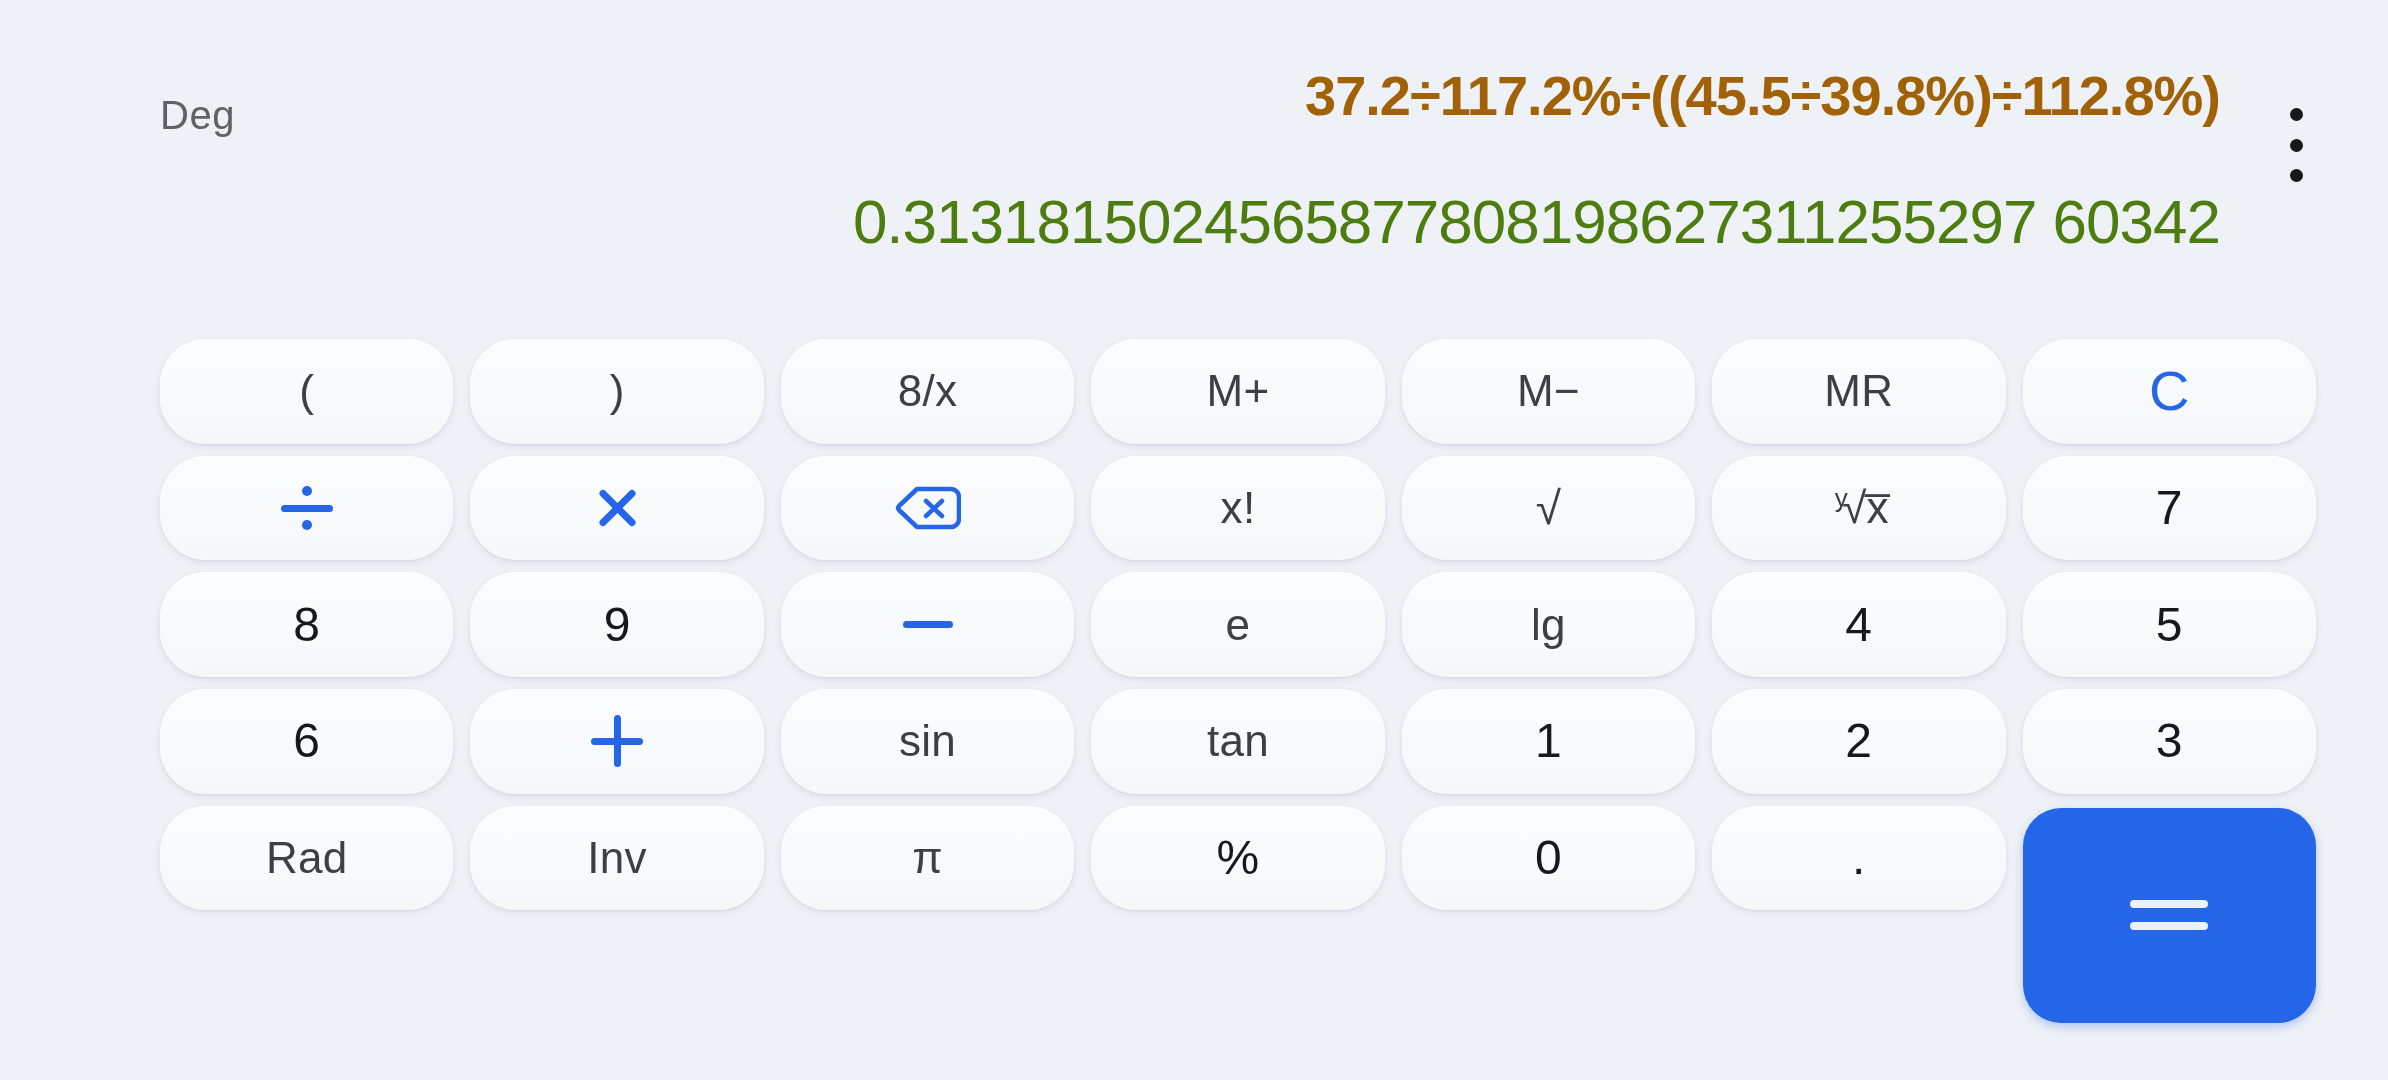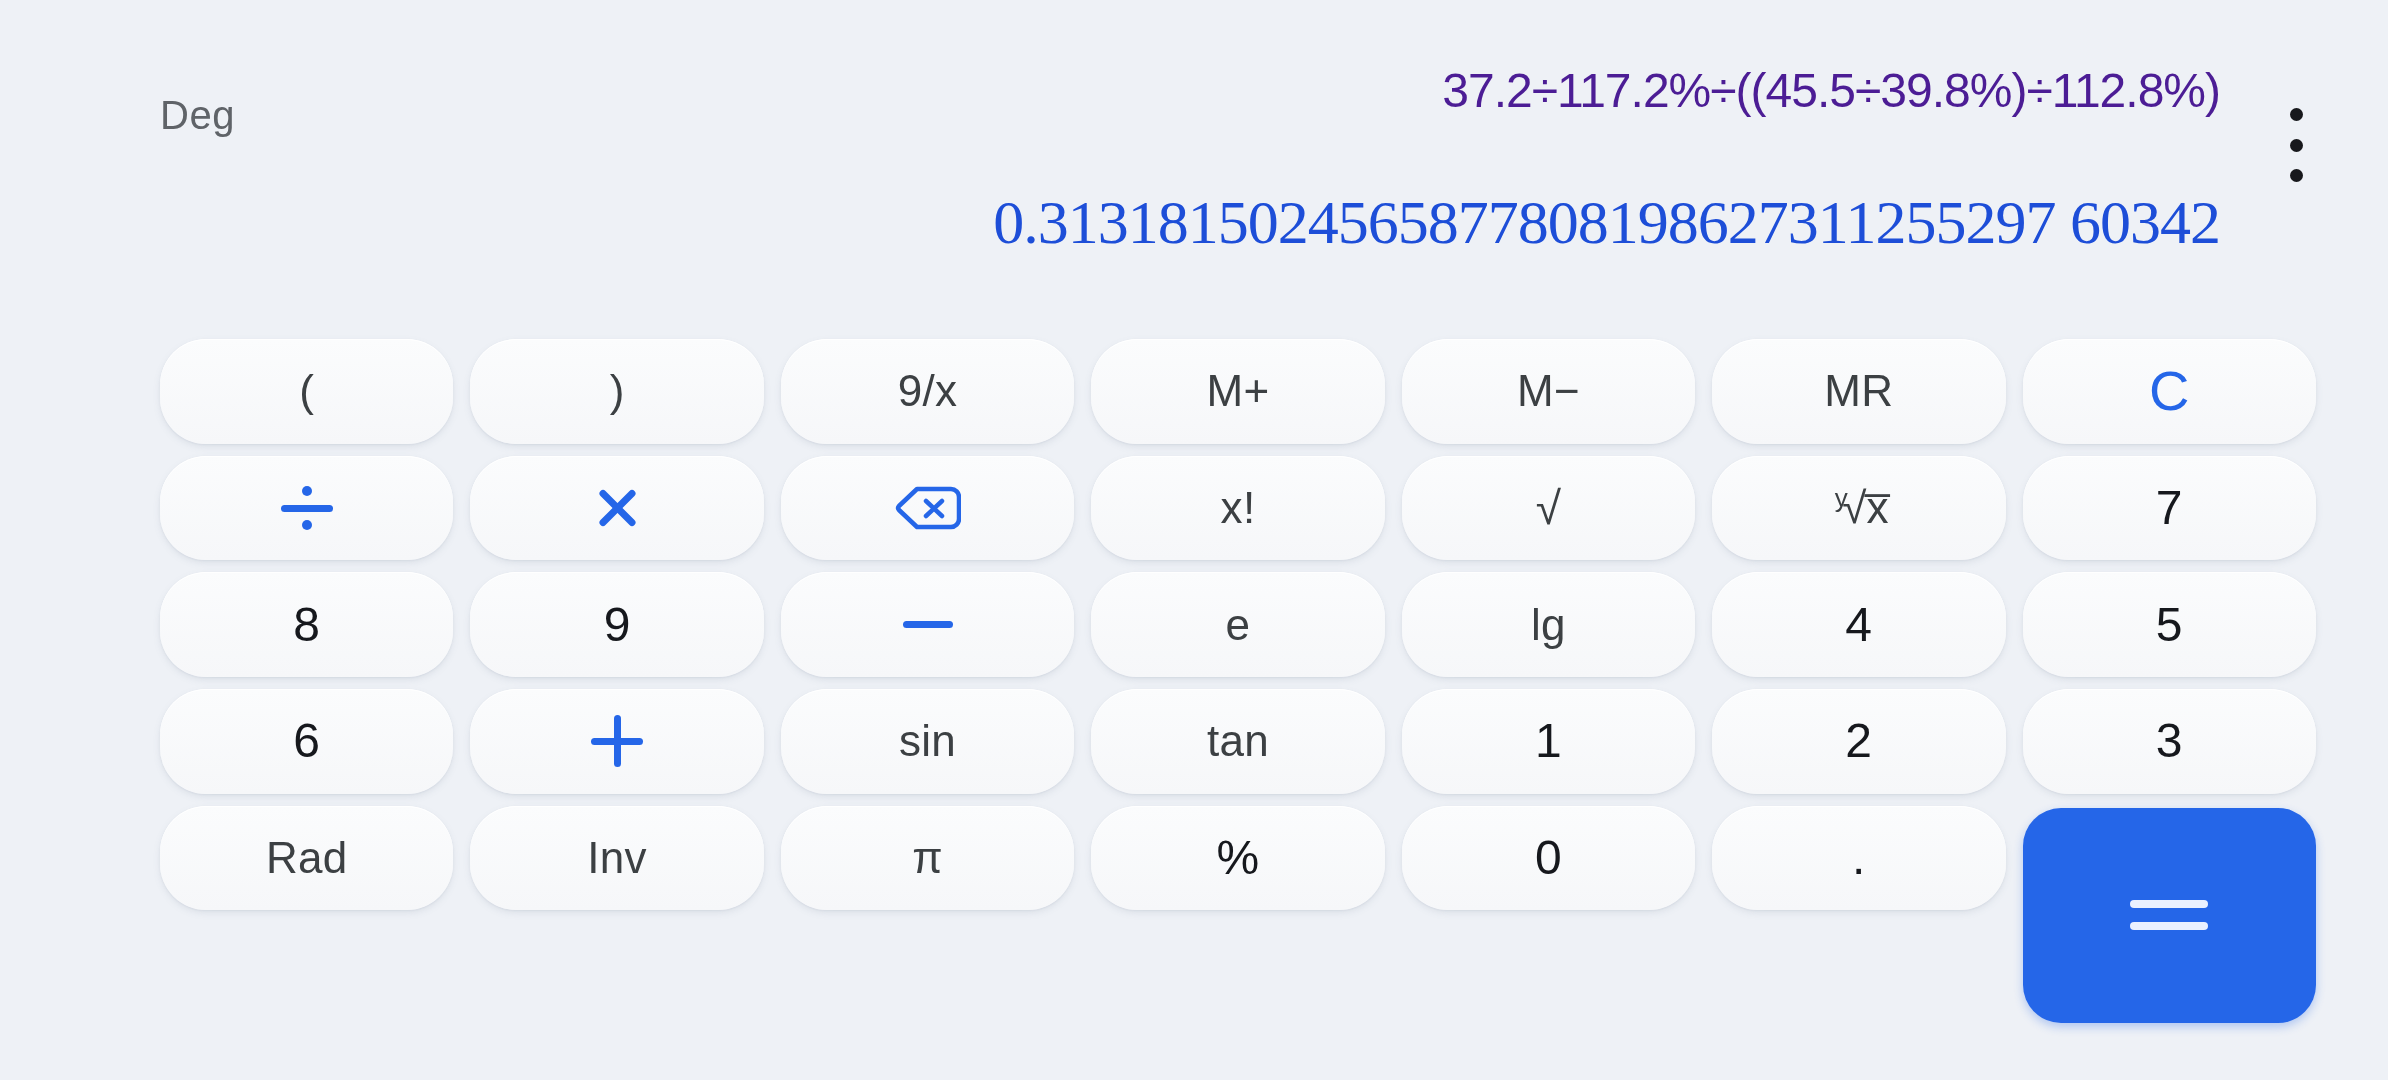--- a/index.html
+++ b/index.html
@@ -50,11 +50,11 @@
     white-space: nowrap;
   }
   #expression-text {
-    font-size: 48px;
-    color: #4c1d95;
+    font-size: 56px;
+    color: #a16207;
     letter-spacing: -1px;
     line-height: 1.2;
-    font-weight: 400;
+    font-weight: 700;
   }
 
   #result-row {

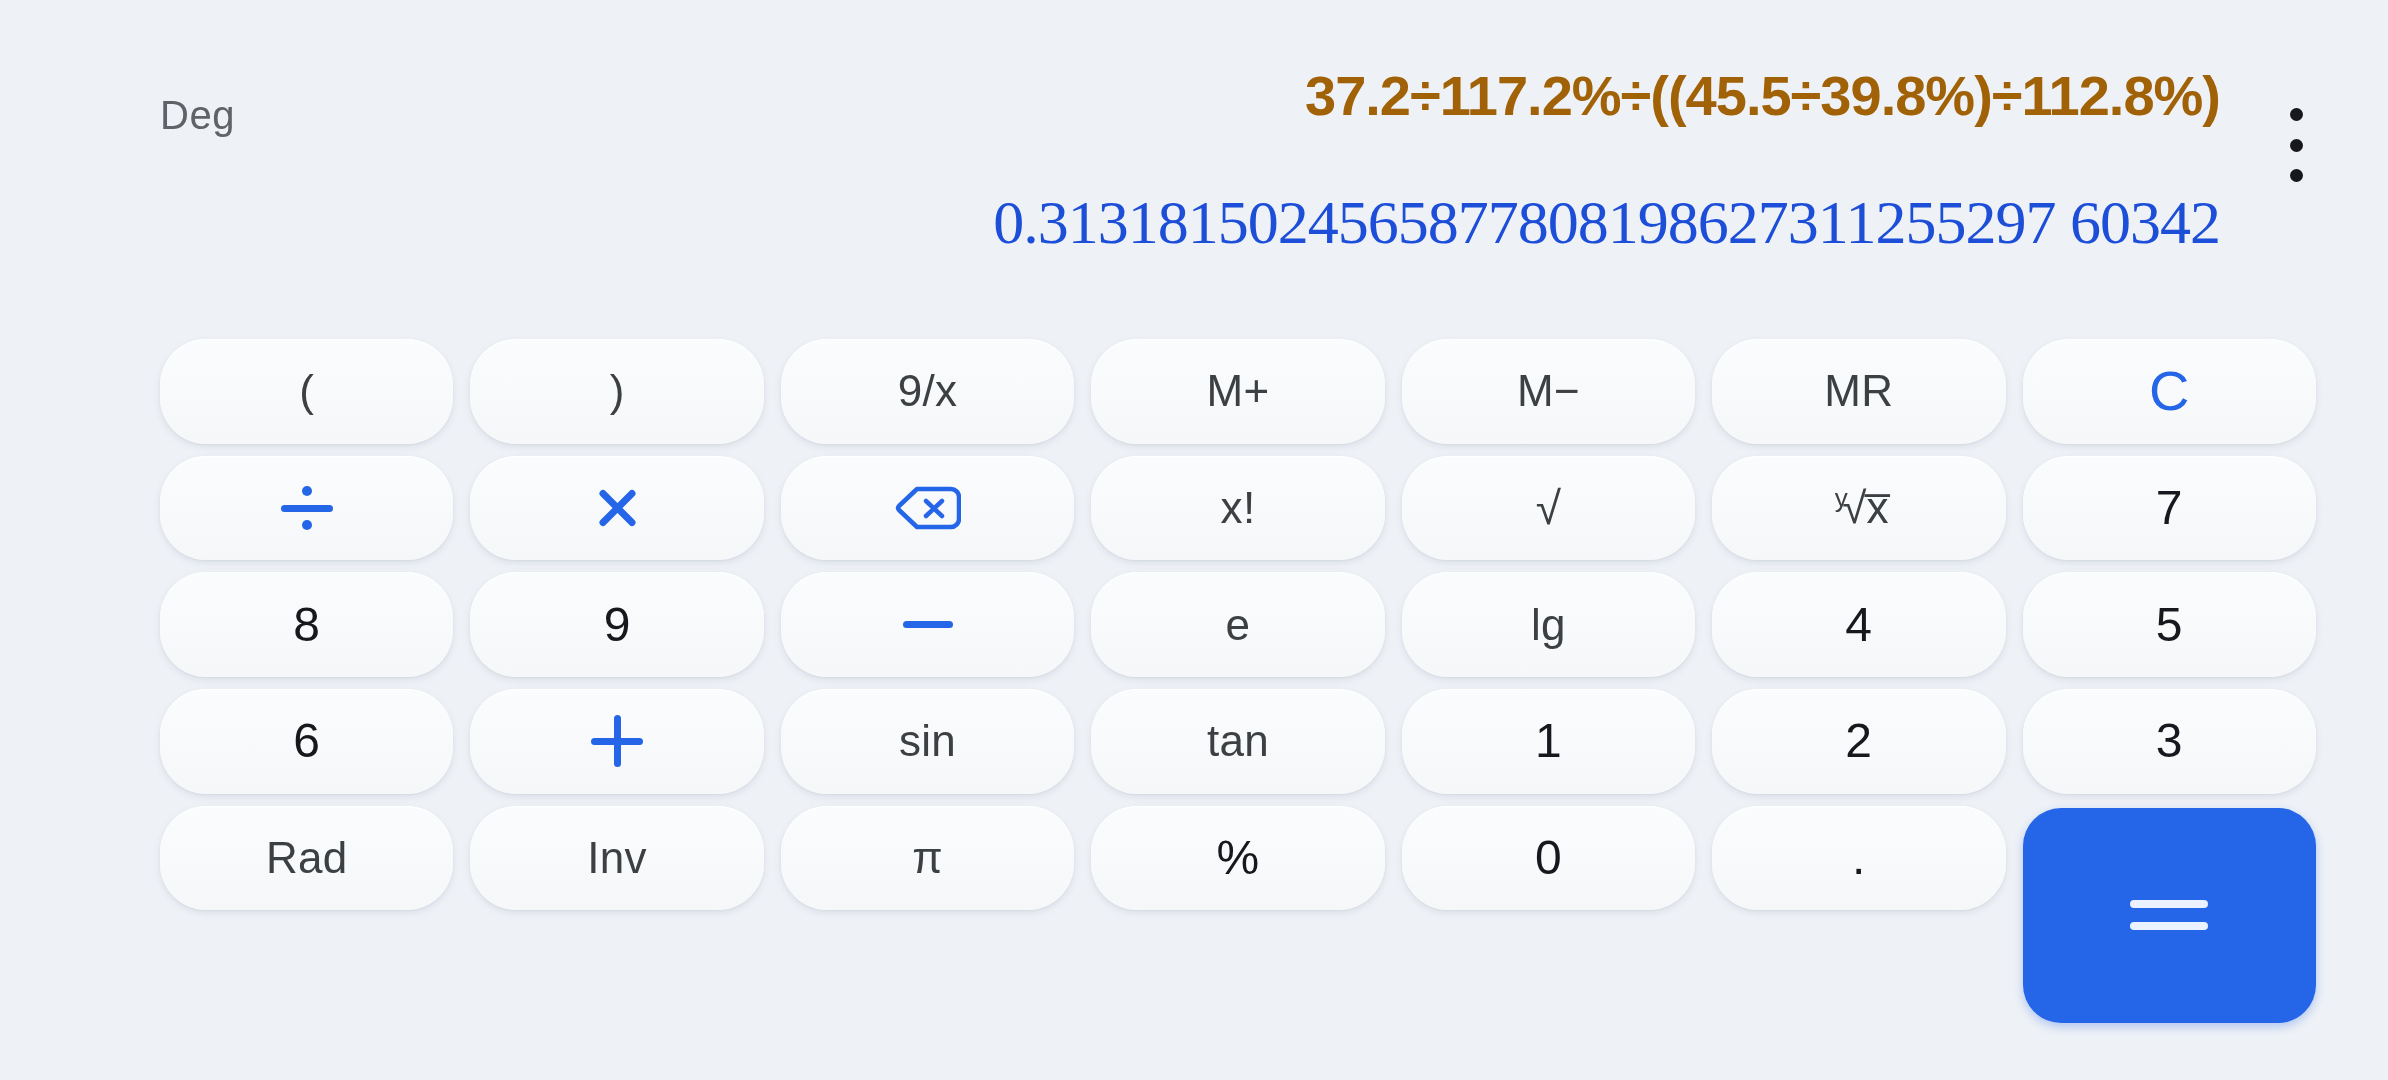--- a/index.html
+++ b/index.html
@@ -67,11 +67,10 @@
   }
   #result-text {
     font-size: 62px;
-    color: #1d4ed8;
+    color: #4d7c0f;
     letter-spacing: -1px;
     line-height: 1.2;
     font-weight: 400;
-    font-family: Liberation Serif, serif;
   }
 
   #overflow-menu-button {

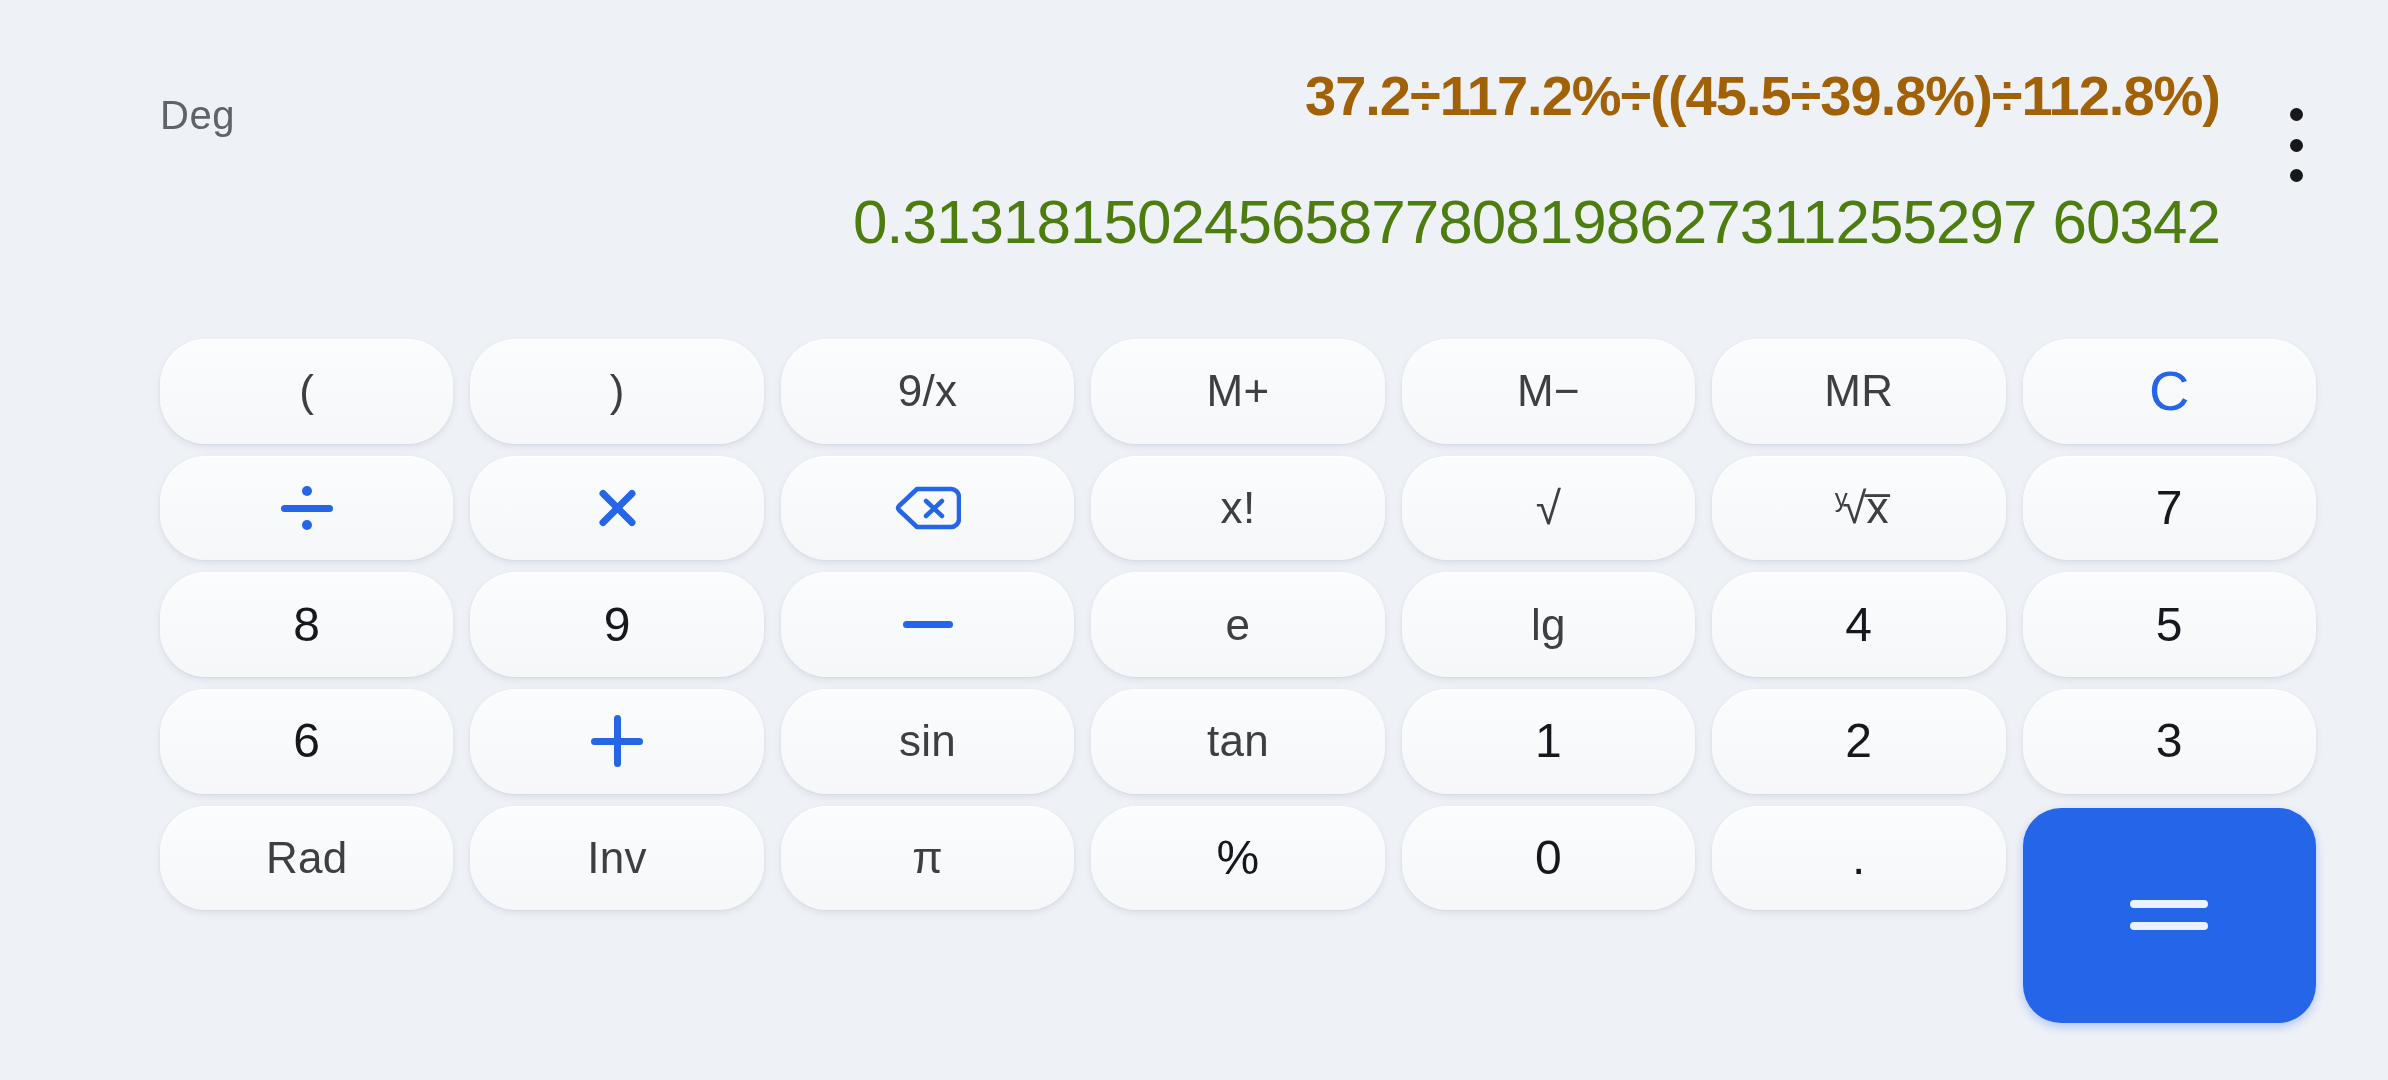--- a/index.html
+++ b/index.html
@@ -304,7 +304,7 @@
       <span class="key-label">)</span>
     </button>
     <button class="key">
-      <span class="key-label">9/x</span>
+      <span class="key-label">8/x</span>
     </button>
     <button class="key">
       <span class="key-label">M+</span>

